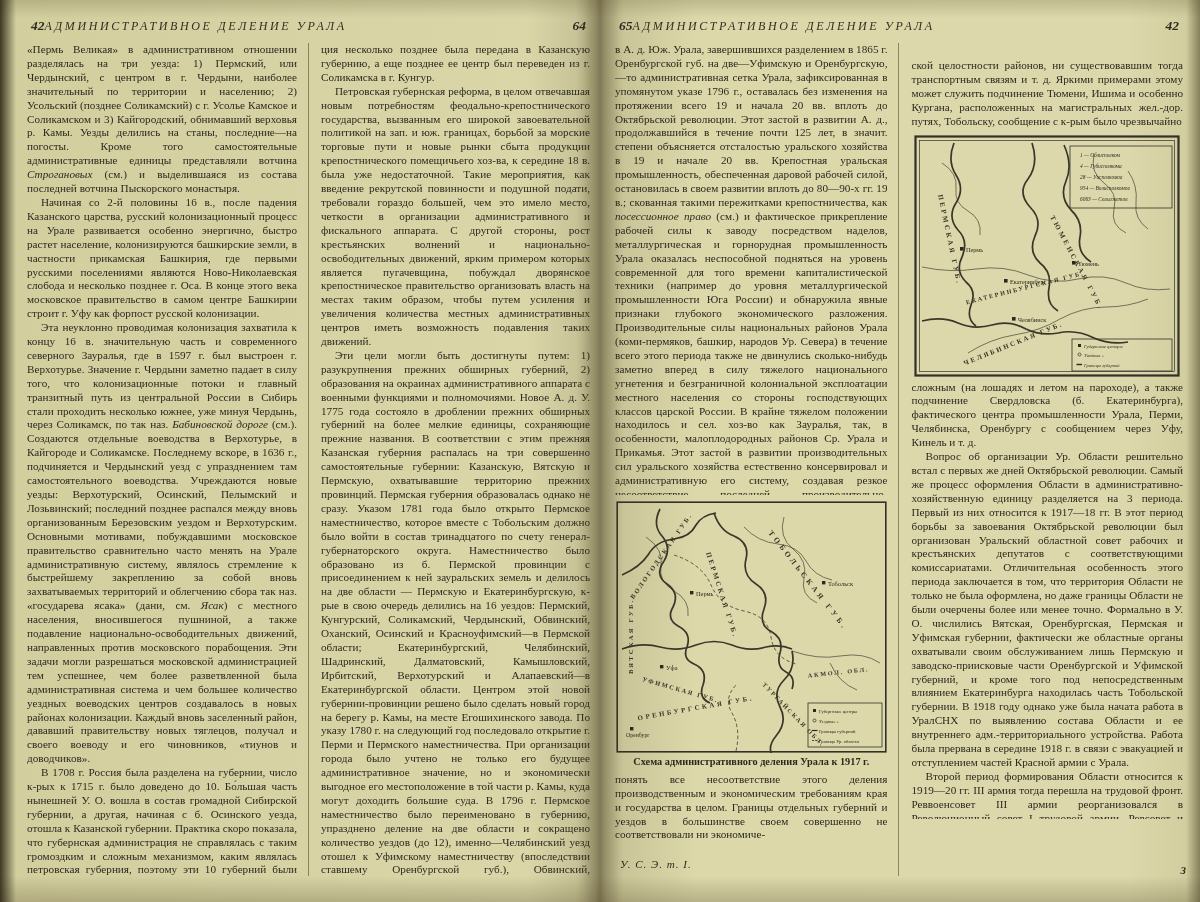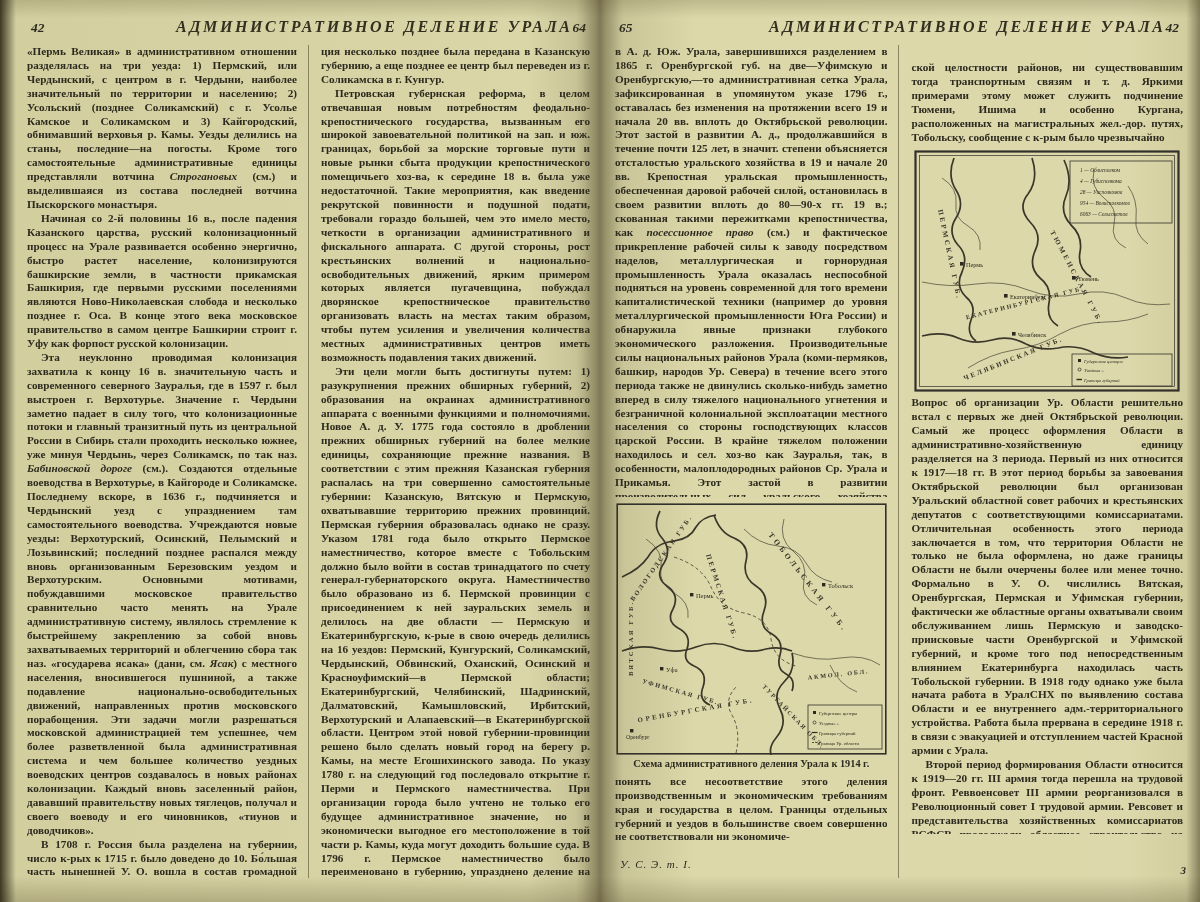--- a/index.html
+++ b/index.html
@@ -32,8 +32,8 @@
   }
   .pagehead .pnum{ font-style:italic; font-weight:bold; font-size:13.5px; }
   .pagehead .rtitle{
-    flex:1; text-align:right; font-style:italic; font-weight:bold;
-    font-size:16px; letter-spacing:2.6px; color:#33301f;
+    flex:1; text-align:left; font-style:italic; font-weight:normal;
+    font-size:12px; letter-spacing:2.6px; color:#33301f;
   }
 
   .cols{ display:flex; }

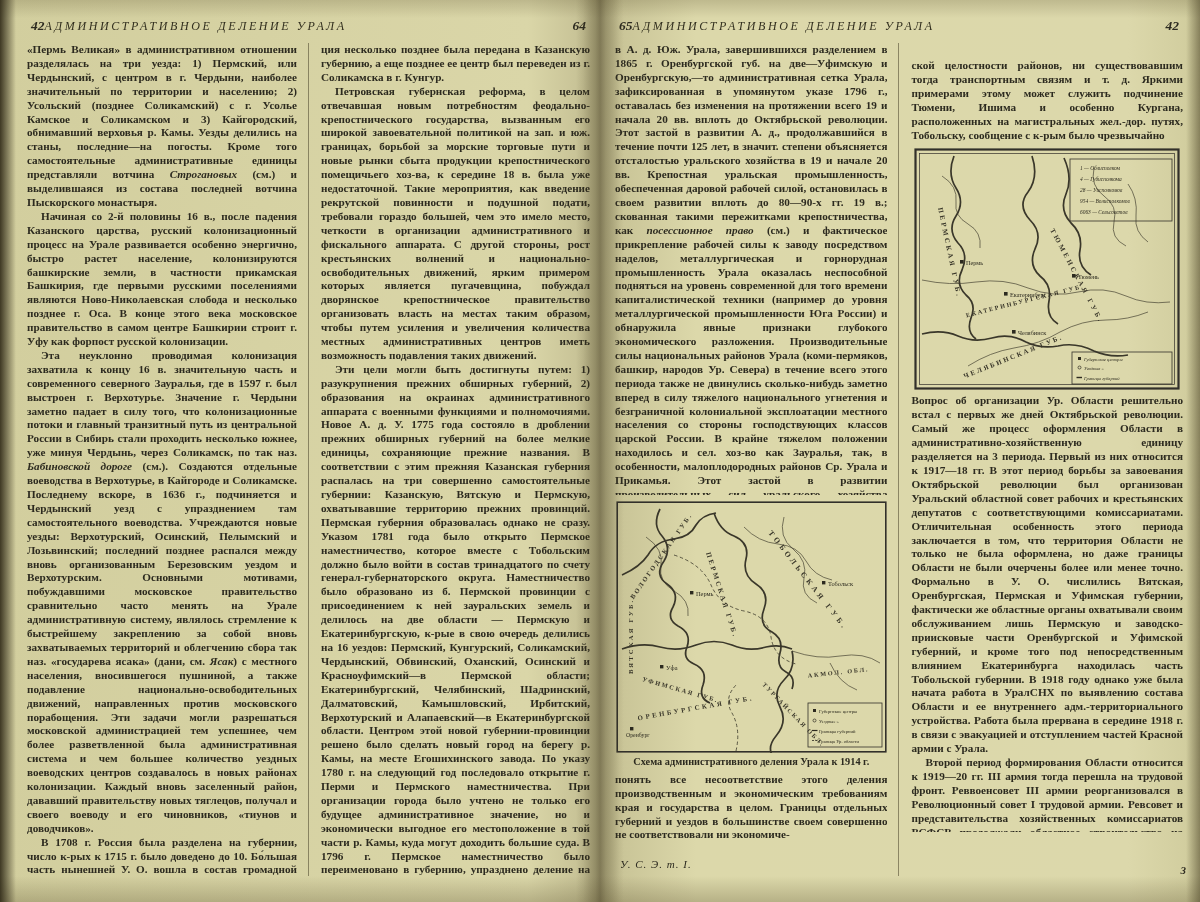--- a/index.html
+++ b/index.html
@@ -40,7 +40,7 @@
   .col{ width:277px; height:833px; overflow:hidden; }
   .col + .col{ border-left:1px solid rgba(72,66,40,.55); padding-left:12px; margin-left:11px; width:289px; }
 
-  .bodytext{ font-size:11.2px; line-height:13.9px; text-align:justify; color:#2c2a1f;font-weight:bold; }
+  .bodytext{ font-size:11.2px; line-height:13.9px; text-align:justify; color:#2c2a1f; }
   .bodytext p{ text-indent:14px; }
   .bodytext p:first-child{ text-indent:0; }
 

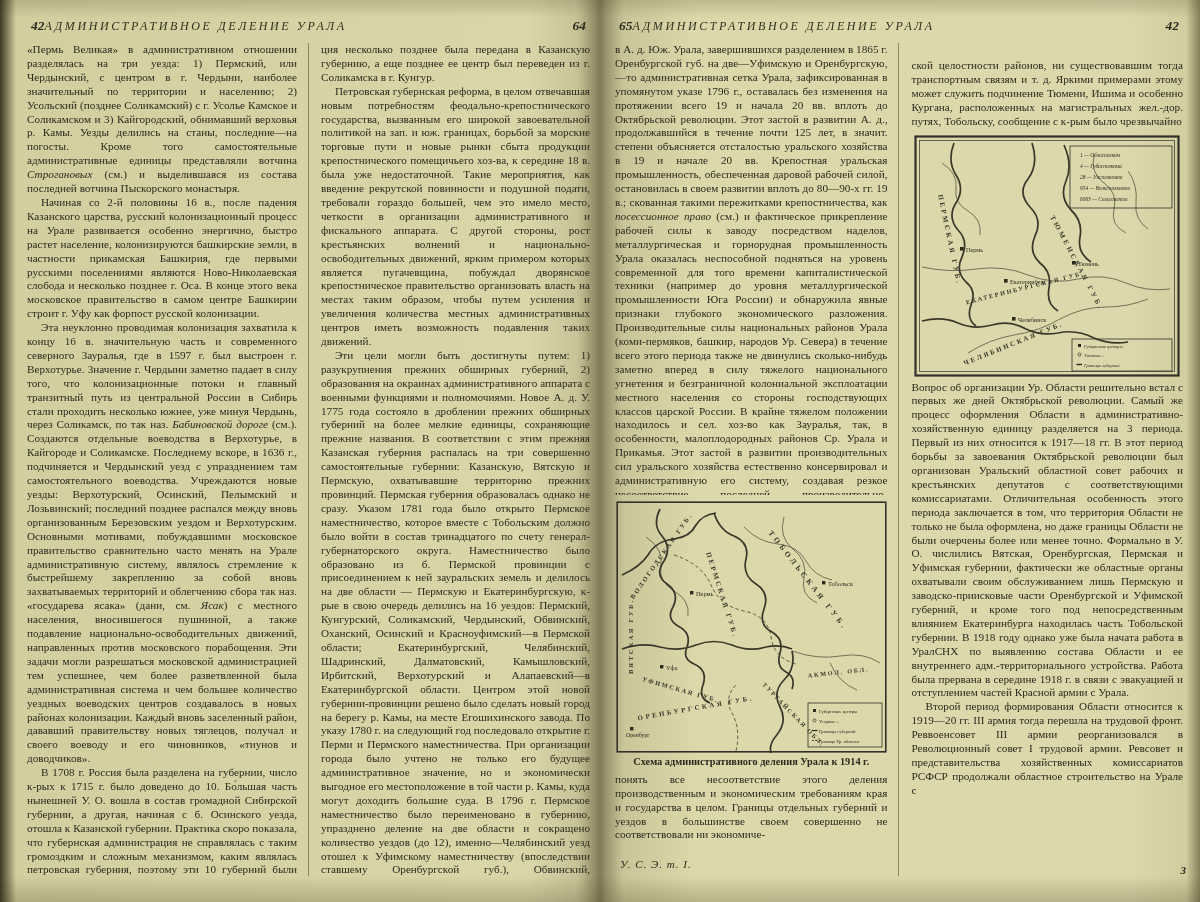--- a/index.html
+++ b/index.html
@@ -209,6 +209,7 @@
         </div>
 
         <div class="bodytext txt-clip-d">
+            <p>сложным (на лошадях и летом на пароходе), а также подчинение Свердловска (б. Екатеринбурга), фактического центра промышленности Урала, Перми, Челябинска, Оренбургу с сообщением через Уфу, Кинель и т. д.</p>
             <p>Вопрос об организации Ур. Области решительно встал с первых же дней Октябрьской революции. Самый же процесс оформления Области в административно-хозяйственную единицу разделяется на 3 периода. Первый из них относится к 1917—18 гг. В этот период борьбы за завоевания Октябрьской революции был организован Уральский областной совет рабочих и крестьянских депутатов с соответствующими комиссариатами. Отличительная особенность этого периода заключается в том, что территория Области не только не была оформлена, но даже границы Области не были очерчены более или менее точно. Формально в У. О. числились Вятская, Оренбургская, Пермская и Уфимская губернии, фактически же областные органы охватывали своим обслуживанием лишь Пермскую и заводско-приисковые части Оренбургской и Уфимской губерний, и кроме того под непосредственным влиянием Екатеринбурга находилась часть Тобольской губернии. В 1918 году однако уже была начата работа в УралСНХ по выявлению состава Области и ее внутреннего адм.-территориального устройства. Работа была прервана в середине 1918 г. в связи с эвакуацией и отступлением частей Красной армии с Урала.</p>
             <p>Второй период формирования Области относится к 1919—20 гг. III армия тогда перешла на трудовой фронт. Реввоенсовет III армии реорганизовался в Революционный совет I трудовой армии. Ревсовет и представительства хозяйственных комиссариатов РСФСР продолжали областное строительство на Урале с</p>
           </div>

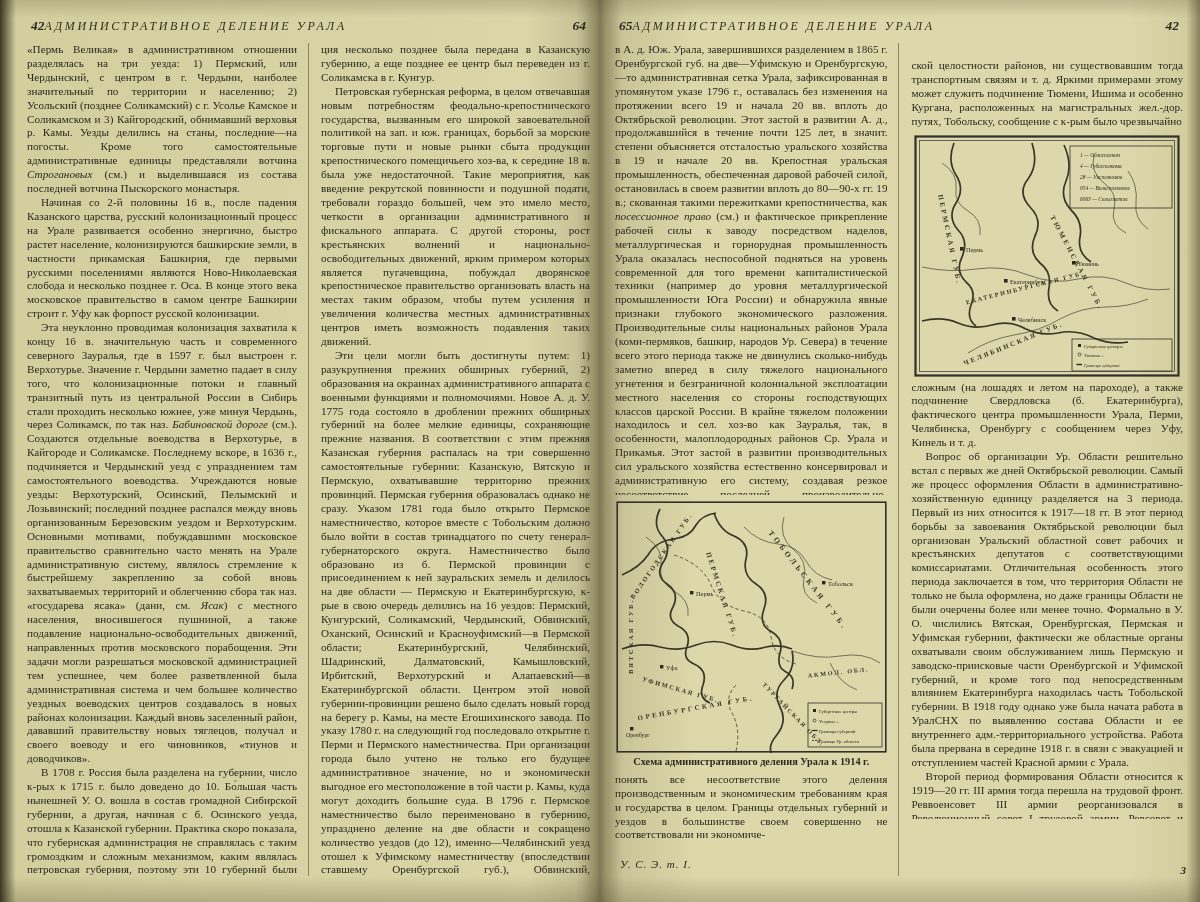--- a/index.html
+++ b/index.html
@@ -149,7 +149,7 @@
             <line x1="196" y1="239.5" x2="201.5" y2="239.5" stroke="#2c2a1f" stroke-width=".8" stroke-dasharray="2,1.4"></line>
             <text class="leg" font-size="4.6" x="203" y="241.5">Граница Ур. области</text>
           </svg>
-          <div class="mapcap">Схема административного деления Урала к 1914 г.</div>
+          <div class="mapcap">Схема административного деления Урала к 1917 г.</div>
         </div>
 
         <div class="bodytext txt-clip-c">

